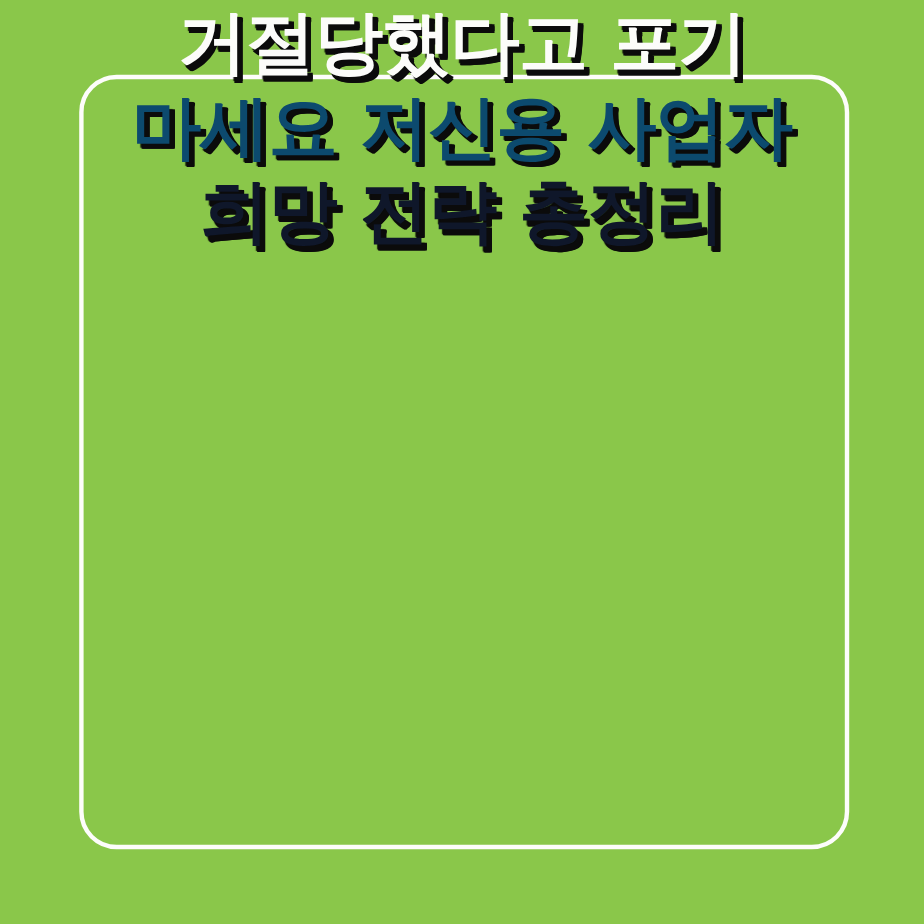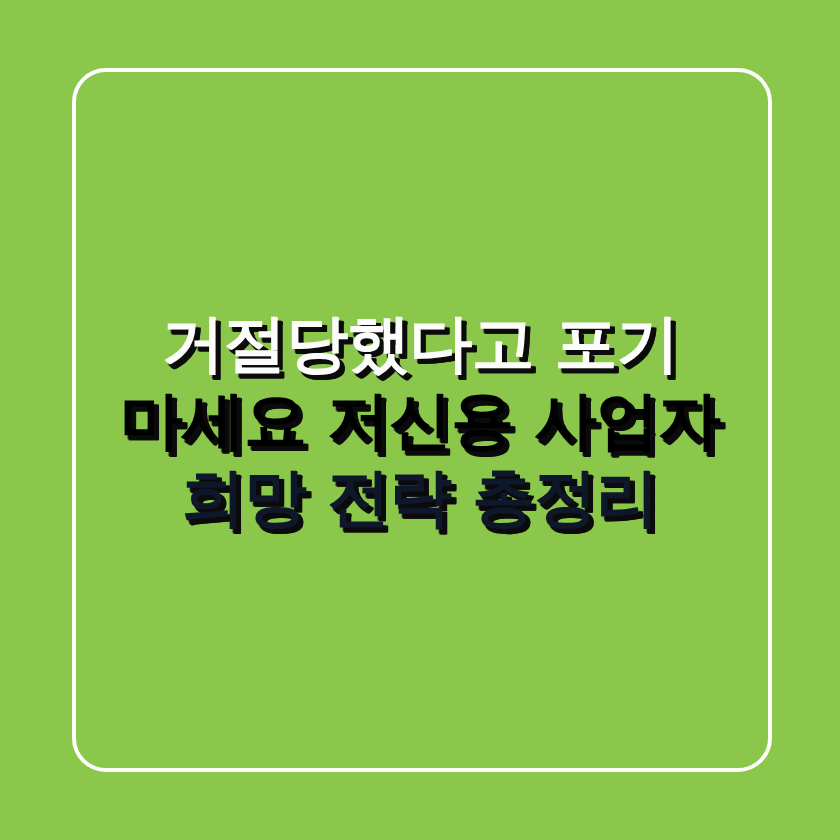--- a/index.html
+++ b/index.html
@@ -46,7 +46,7 @@
     display: flex;
     flex-direction: column;
     align-items: center;
-    justify-content: center;
+    justify-content: flex-start;
     padding: 0 86px;
     box-sizing: border-box;
   }

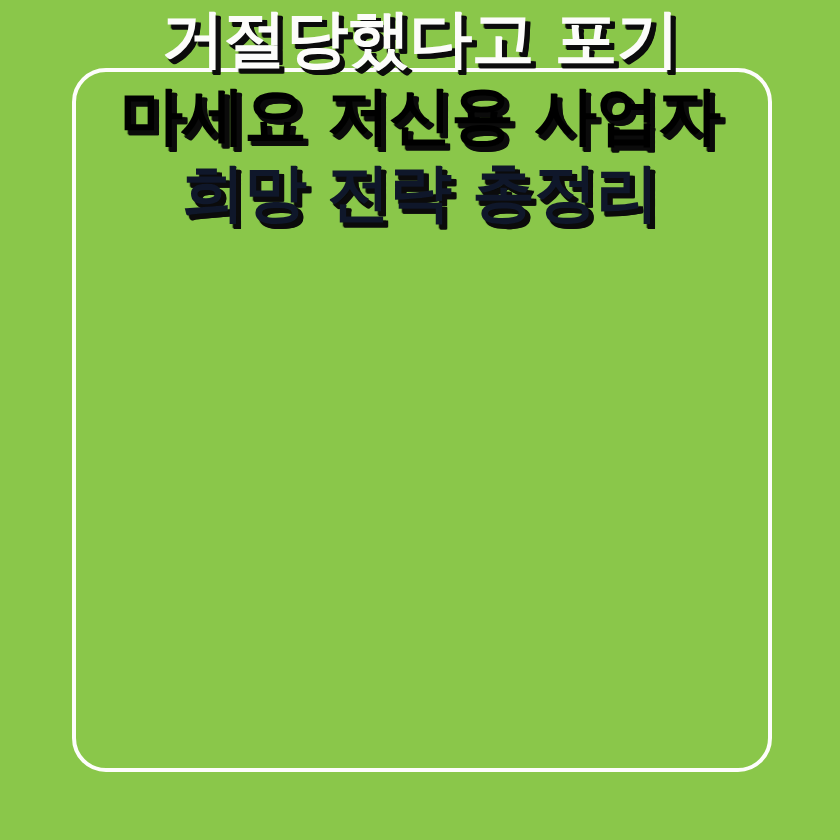--- a/index.html
+++ b/index.html
@@ -78,7 +78,7 @@
 
   <div id="headline">
     <span class="headline-line" style="color: rgb(252, 252, 250); text-shadow: rgb(11, 11, 11) 5px 5px 0px, rgb(11, 11, 11) 4px 5px 0px, rgb(11, 11, 11) 5px 4px 0px, rgba(0, 0, 0, 0.85) 3px 4px 1px;">거절당했다고 포기</span>
-    <span class="headline-line" style="color: #000000; text-shadow: rgb(11, 11, 11) 5px 5px 0px, rgb(11, 11, 11) 4px 5px 0px, rgb(11, 11, 11) 5px 4px 0px, rgba(0, 0, 0, 0.85) 3px 4px 1px;">마세요 저신용 사업자</span>
+    <span class="headline-line" style="color: #0c4a6e; text-shadow: rgb(11, 11, 11) 5px 5px 0px, rgb(11, 11, 11) 4px 5px 0px, rgb(11, 11, 11) 5px 4px 0px, rgba(0, 0, 0, 0.85) 3px 4px 1px;">마세요 저신용 사업자</span>
     <span class="headline-line" style="color: #0f172a; text-shadow: rgb(11, 11, 11) 5px 5px 0px, rgb(11, 11, 11) 4px 5px 0px, rgb(11, 11, 11) 5px 4px 0px, rgba(0, 0, 0, 0.85) 3px 4px 1px;">희망 전략 총정리</span>
   </div>
 

